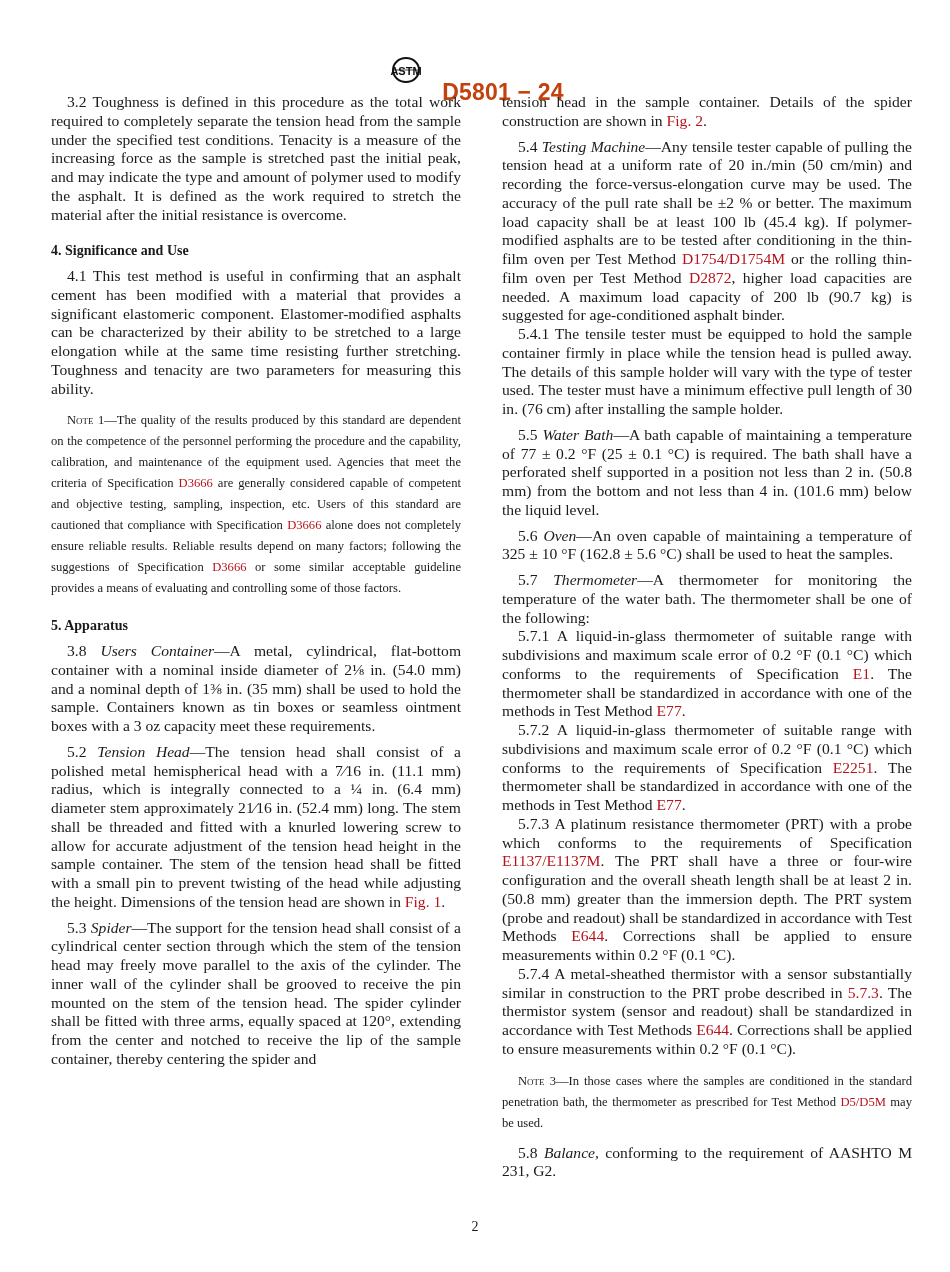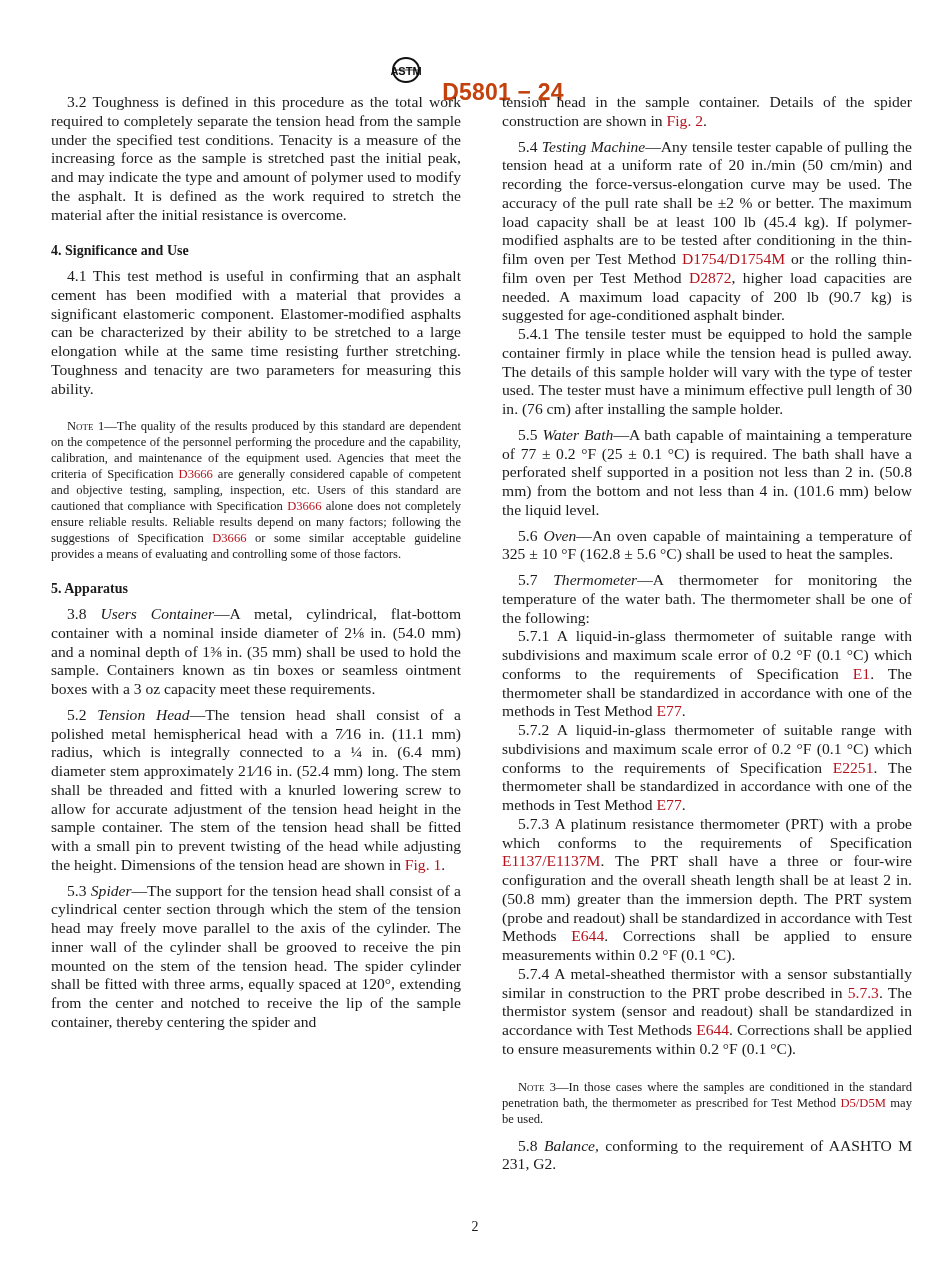--- a/index.html
+++ b/index.html
@@ -19,7 +19,7 @@
   .para.tight { margin-bottom: 0; }
   .cont { text-indent: 0; }
   .h2 { font-weight: bold; font-size: 14px; margin: 18px 0 6px 0; }
-  .note { font-size: 12.6px; line-height: 16px; text-indent: 16px; margin: 20px 0 10px 0; }
+  .note { font-size: 12.6px; line-height: 21px; text-indent: 16px; margin: 12px 0 10px 0; }
   .note .sc { font-variant: small-caps; }
   .link { color: #b5121b; }
   i { font-style: italic; }

